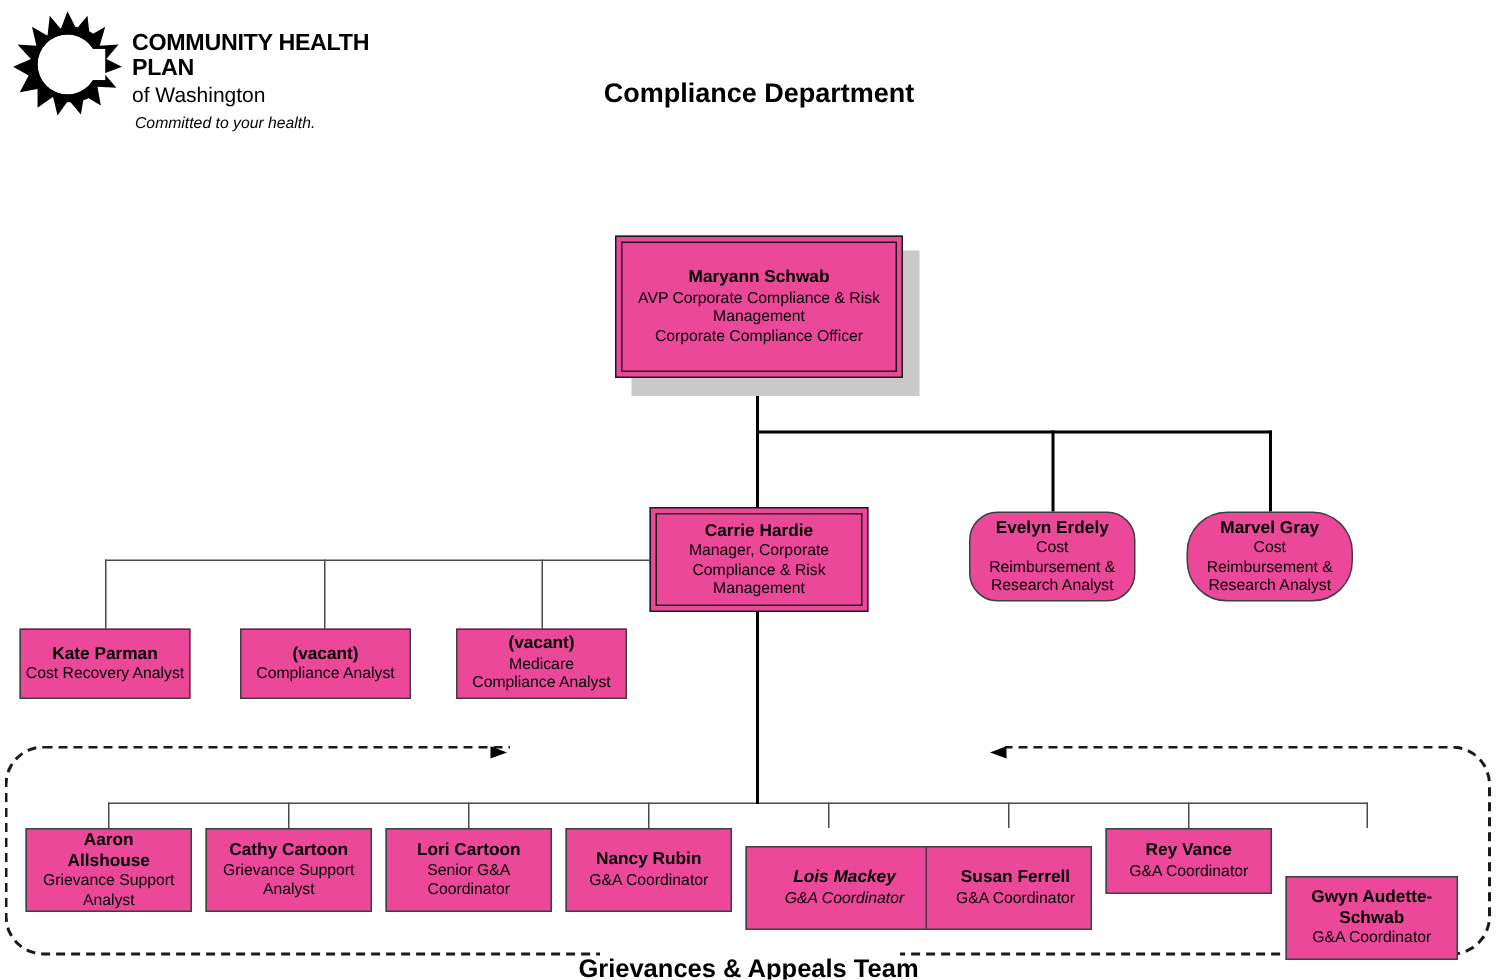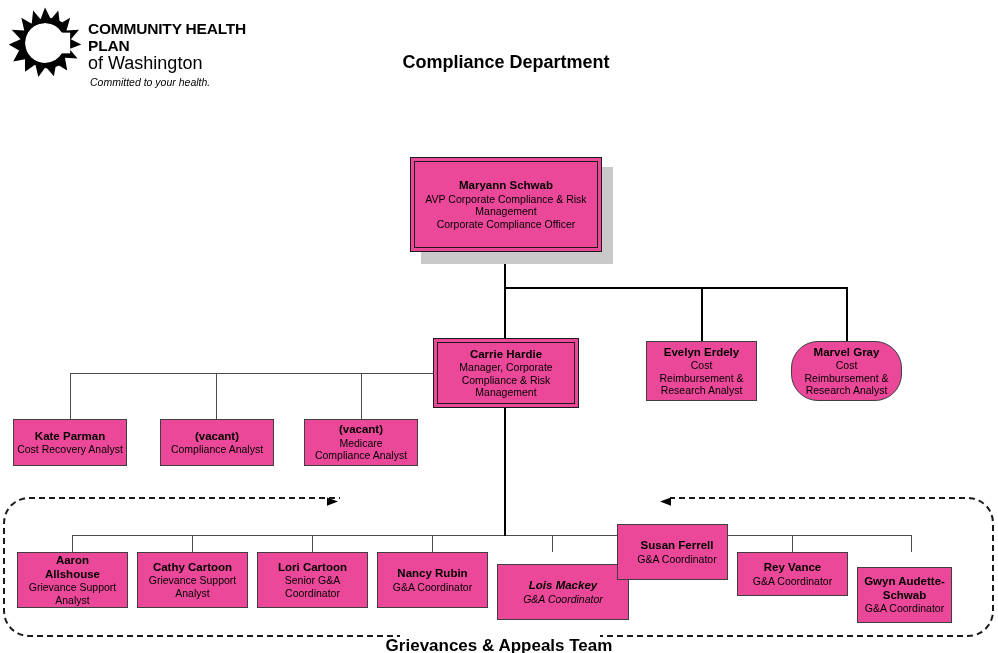--- a/index.html
+++ b/index.html
@@ -19,7 +19,7 @@
   .logo-mark{position:absolute;left:2px;top:2px;width:74px;height:74px;}
   .logo-text{position:absolute;left:82px;top:16px;}
   .logo-l1{font-size:15.5px;font-weight:bold;letter-spacing:-0.2px;color:#000;line-height:17px;}
-  .logo-l2{font-size:18px;color:#000;line-height:16px;margin-top:1px;}
+  .logo-l2{font-size:14px;color:#000;line-height:16px;margin-top:1px;}
   .logo-tag{position:absolute;left:84px;top:72px;font-size:10.5px;font-style:italic;color:#000;}
 
   

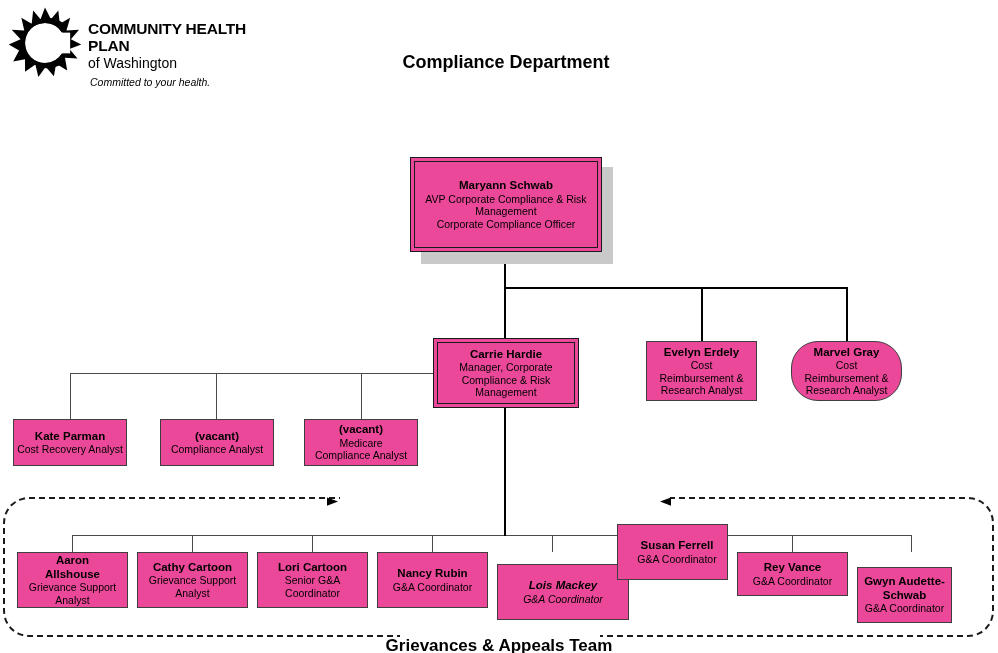--- a/index.html
+++ b/index.html
@@ -162,7 +162,7 @@
     </div>
   </div>
 
-  <div class="node" style="left:646px;top:341px;width:111px;height:60px;">
+  <div class="node" style="left:646px;top:341px;width:111px;height:60px;border-radius:19px;">
     <div class="nm">Evelyn Erdely</div>
     <div class="ti">Cost</div>
     <div class="ti">Reimbursement &amp;</div>

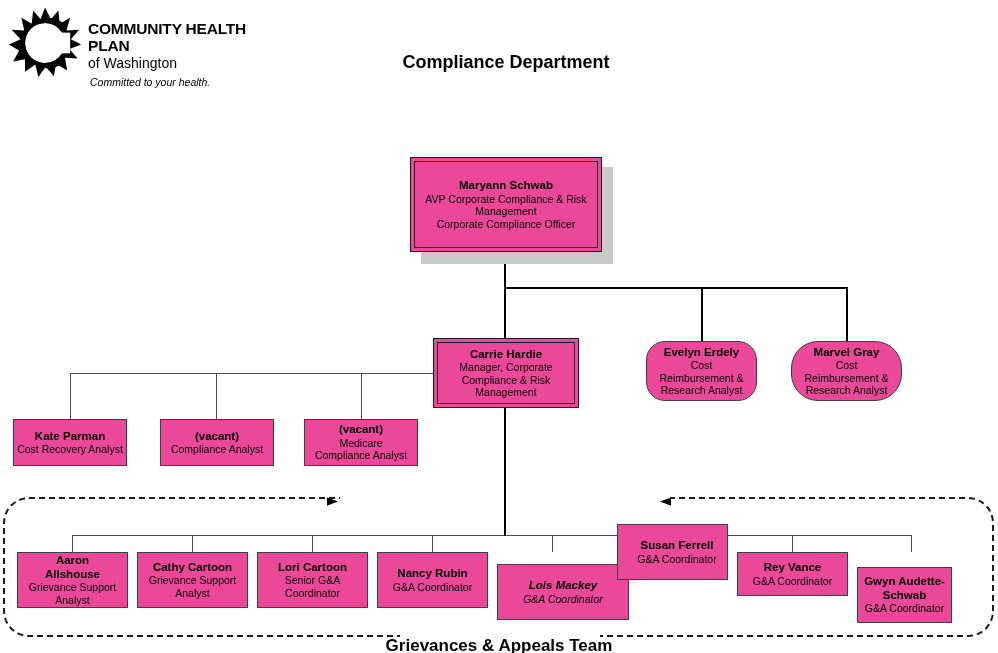--- a/index.html
+++ b/index.html
@@ -221,7 +221,7 @@
     <div class="ti">G&amp;A Coordinator</div>
   </div>
 
-  <div class="node" style="left:617px;top:524px;width:111px;height:56px;padding-left:12px;">
+  <div class="node" style="left:617px;top:564px;width:111px;height:56px;padding-left:12px;">
     <div class="nm">Susan Ferrell</div>
     <div class="ti">G&amp;A Coordinator</div>
   </div>

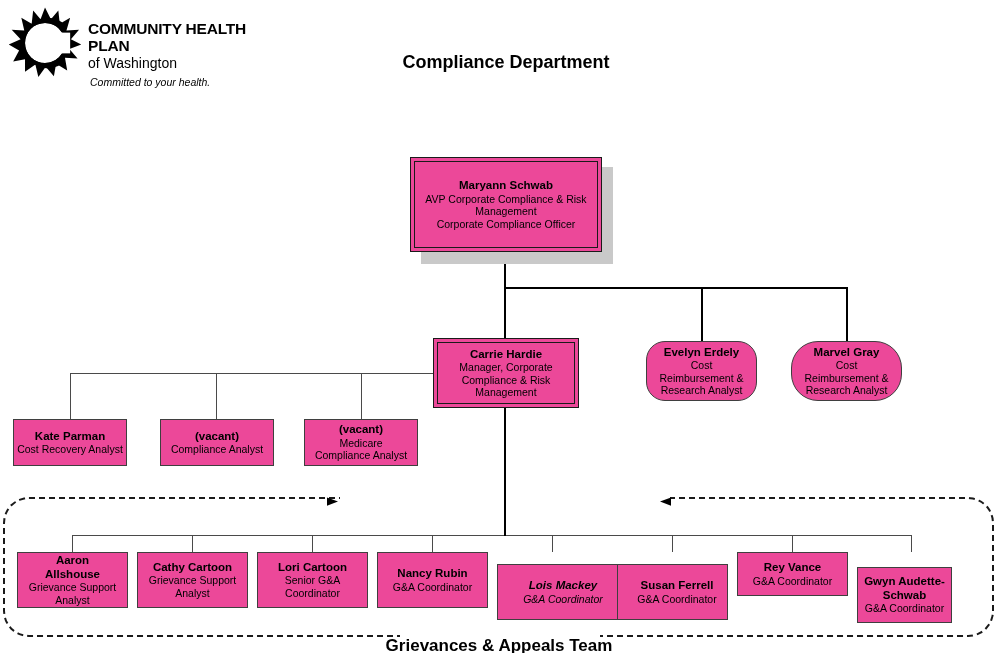--- a/index.html
+++ b/index.html
@@ -231,7 +231,7 @@
     <div class="ti">G&amp;A Coordinator</div>
   </div>
 
-  <div class="node" style="left:857px;top:567px;width:95px;height:56px;">
+  <div class="node" style="left:857px;top:584px;width:115px;height:56px;">
     <div class="nm">Gwyn Audette-</div>
     <div class="nm">Schwab</div>
     <div class="ti">G&amp;A Coordinator</div>

